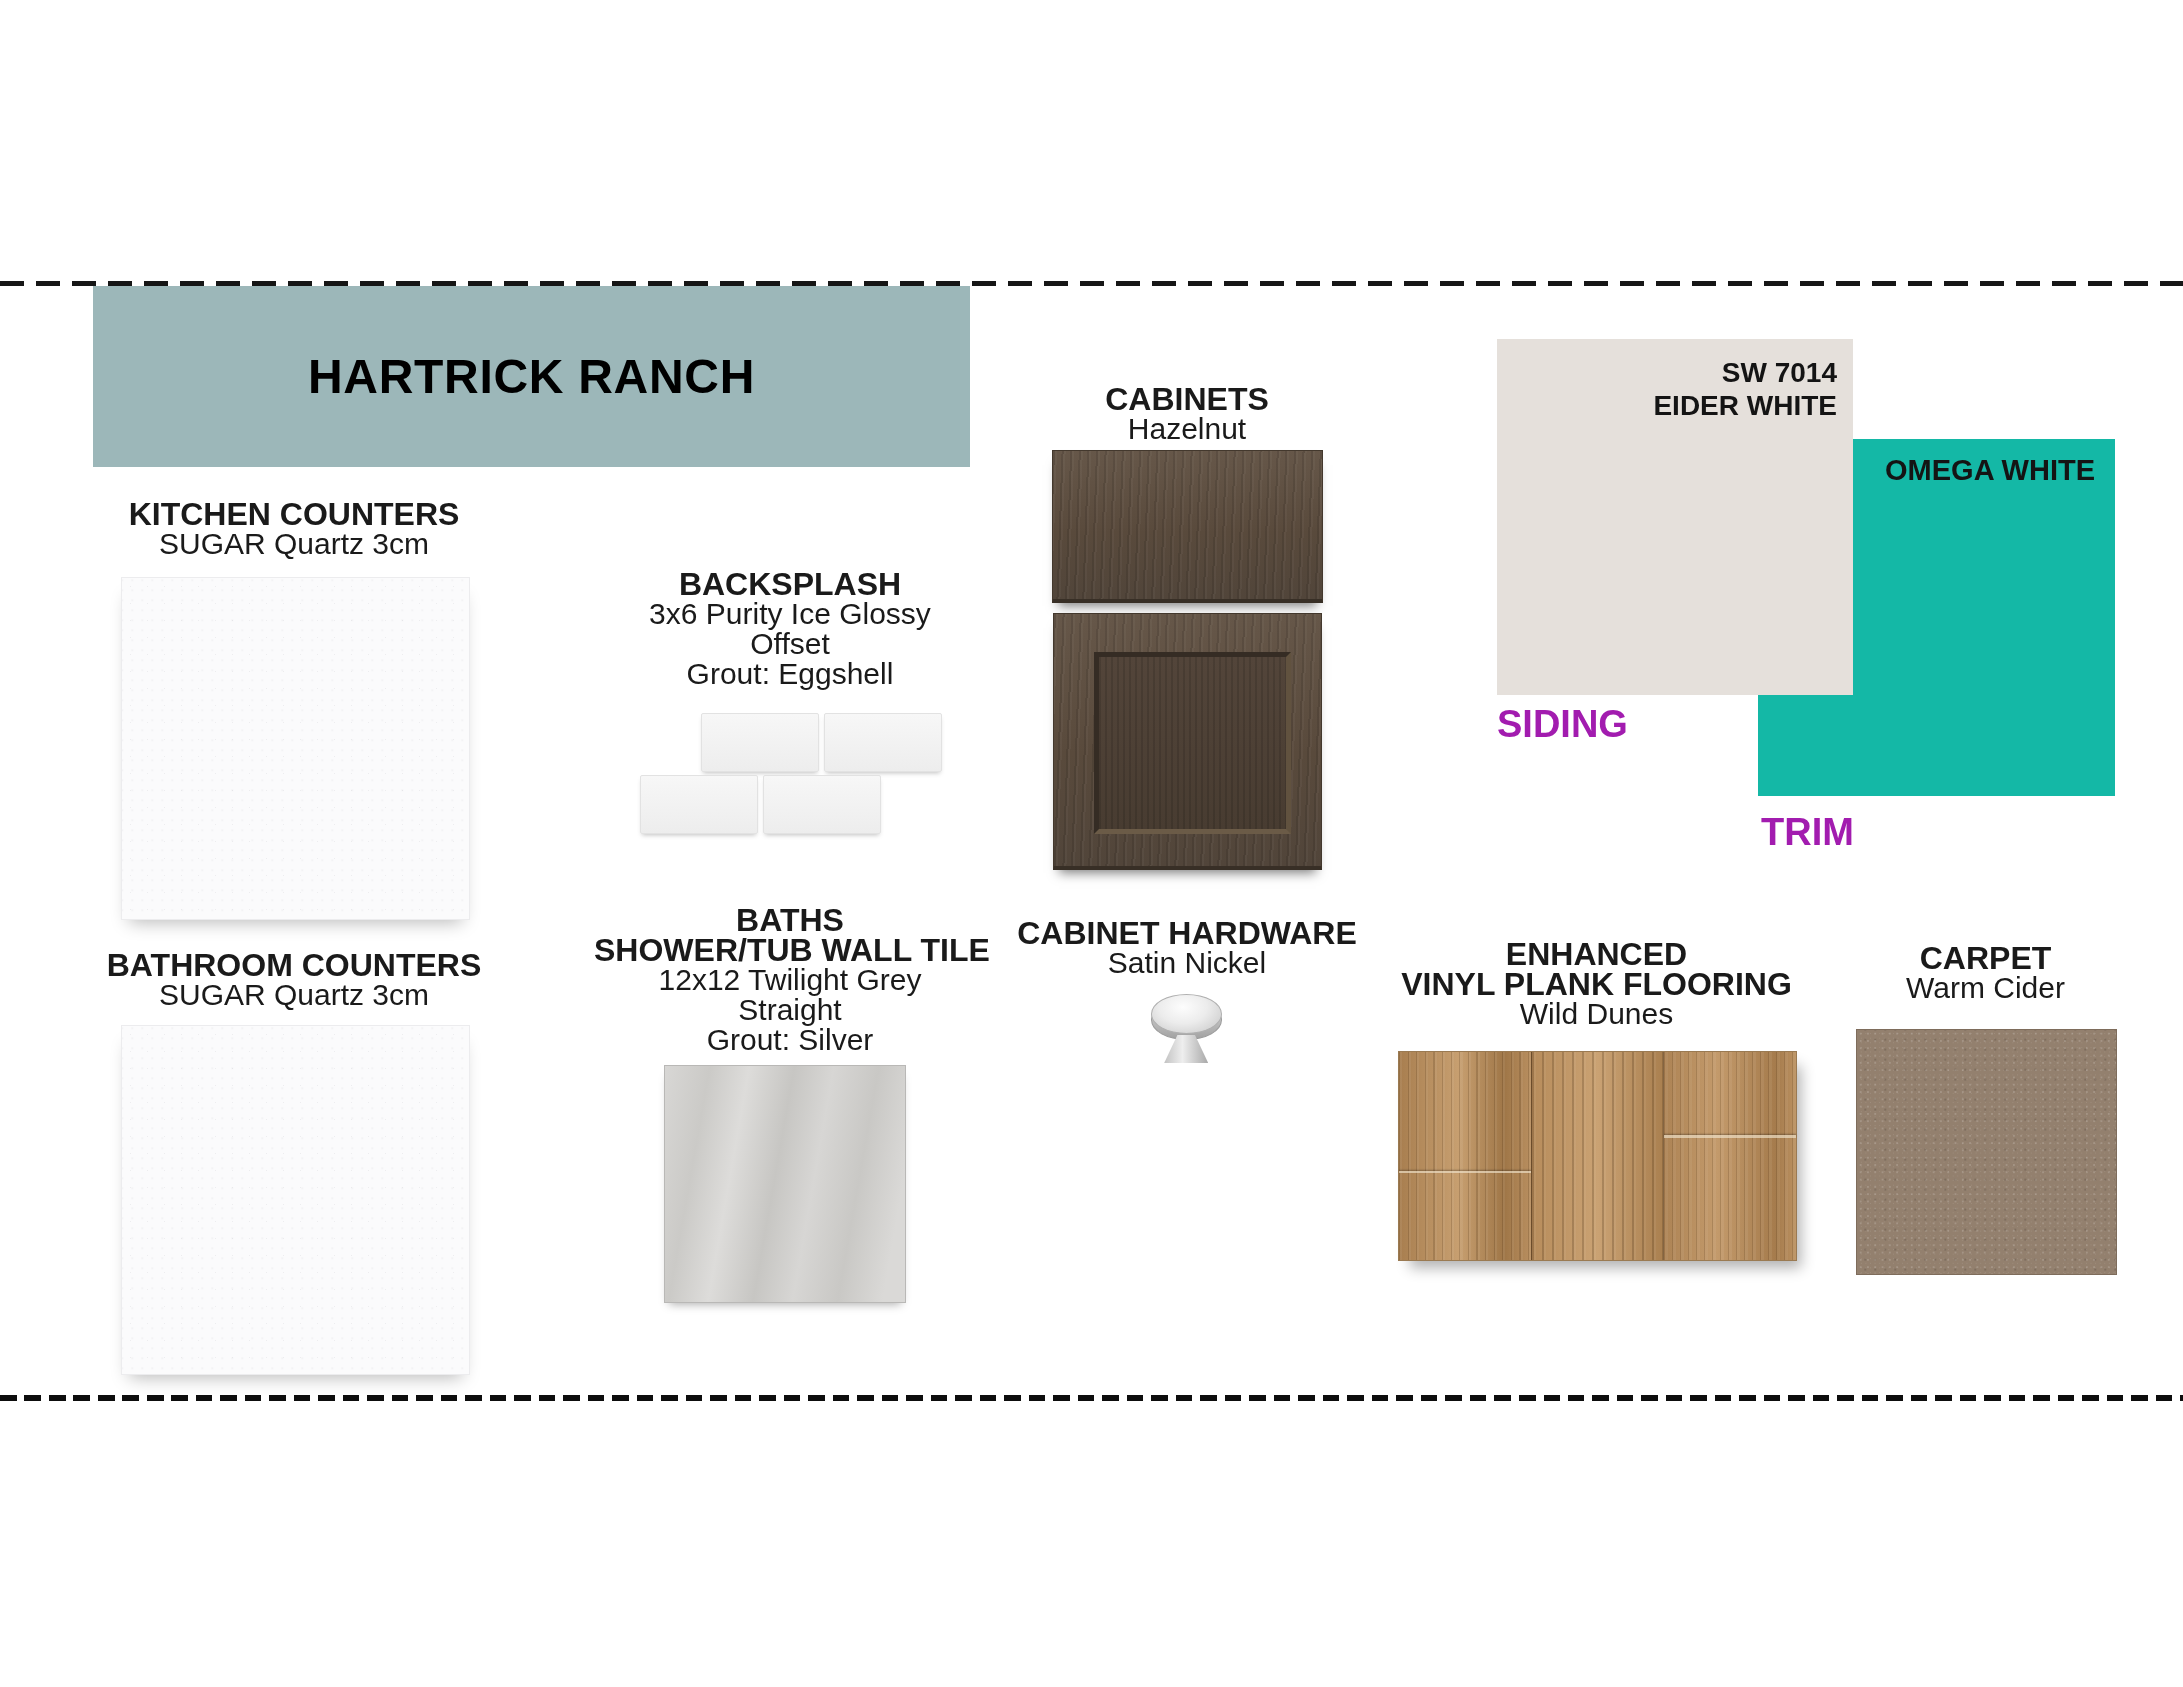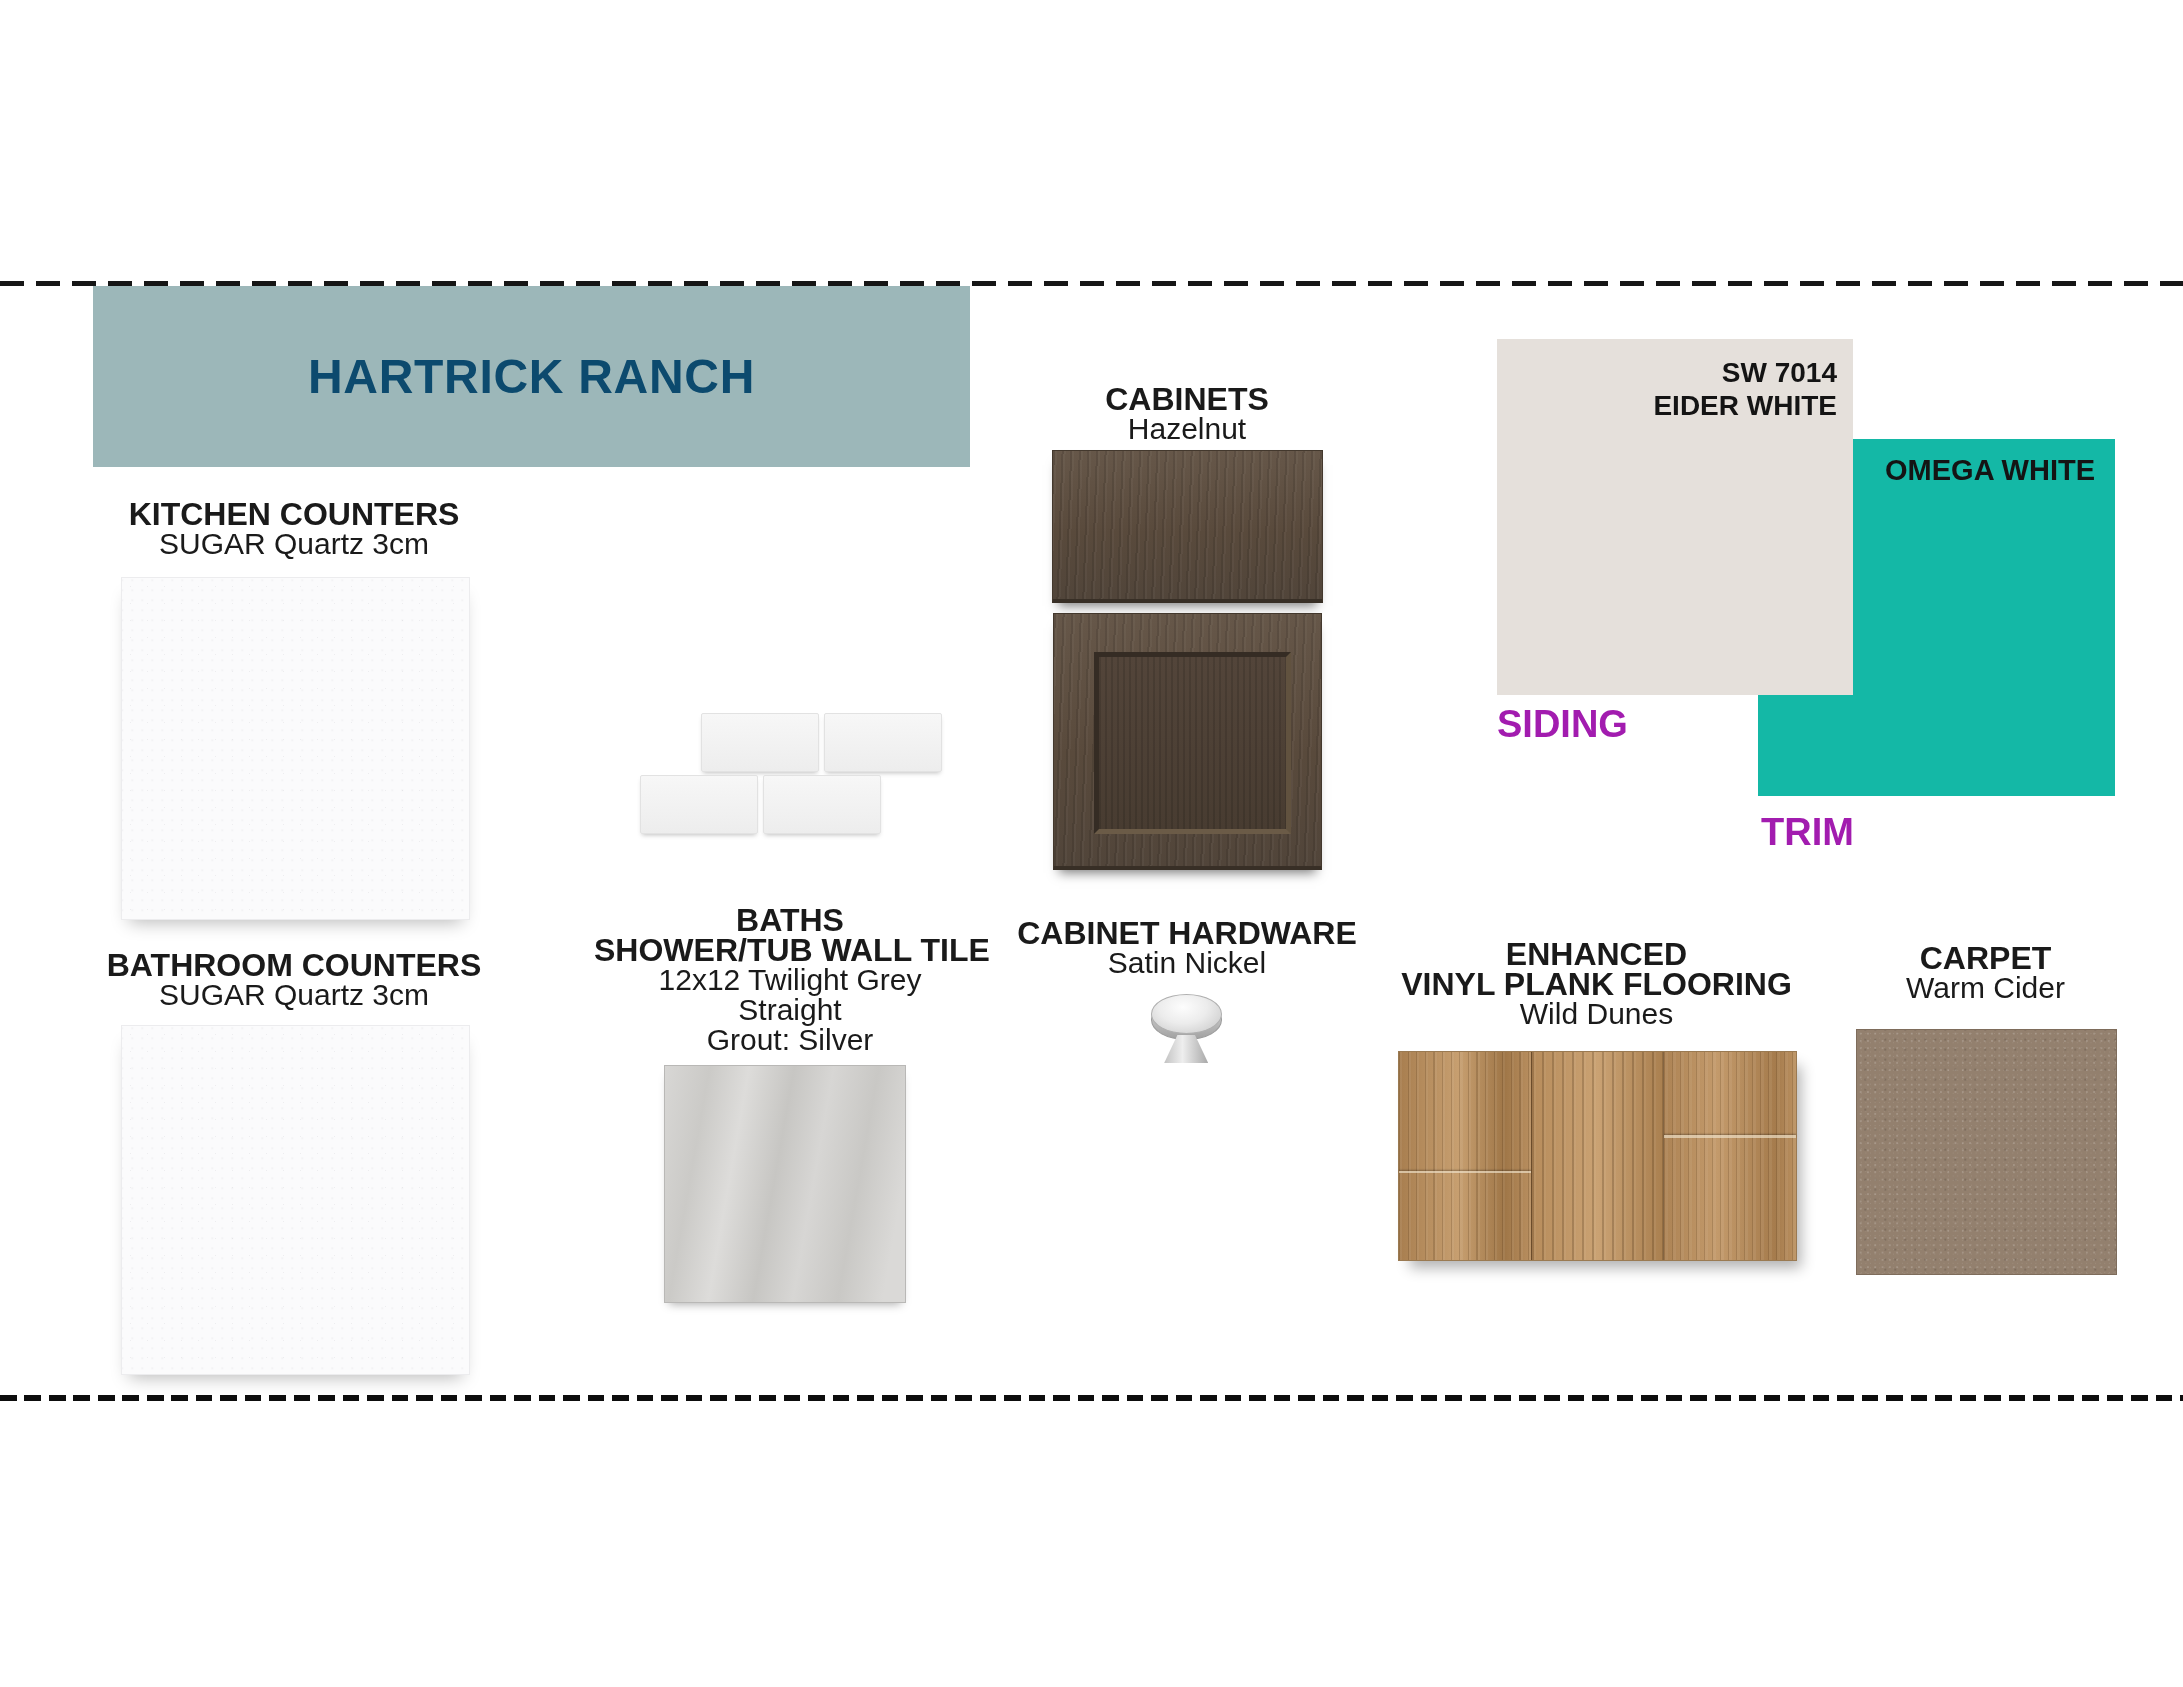--- a/index.html
+++ b/index.html
@@ -32,7 +32,7 @@
   }
   .title-card .line{
     font-weight:700;font-size:48px;line-height:53px;letter-spacing:0.7px;
-    color:#0c4a6e;white-space:nowrap;
+    color:#000000;white-space:nowrap;
   }
 
   

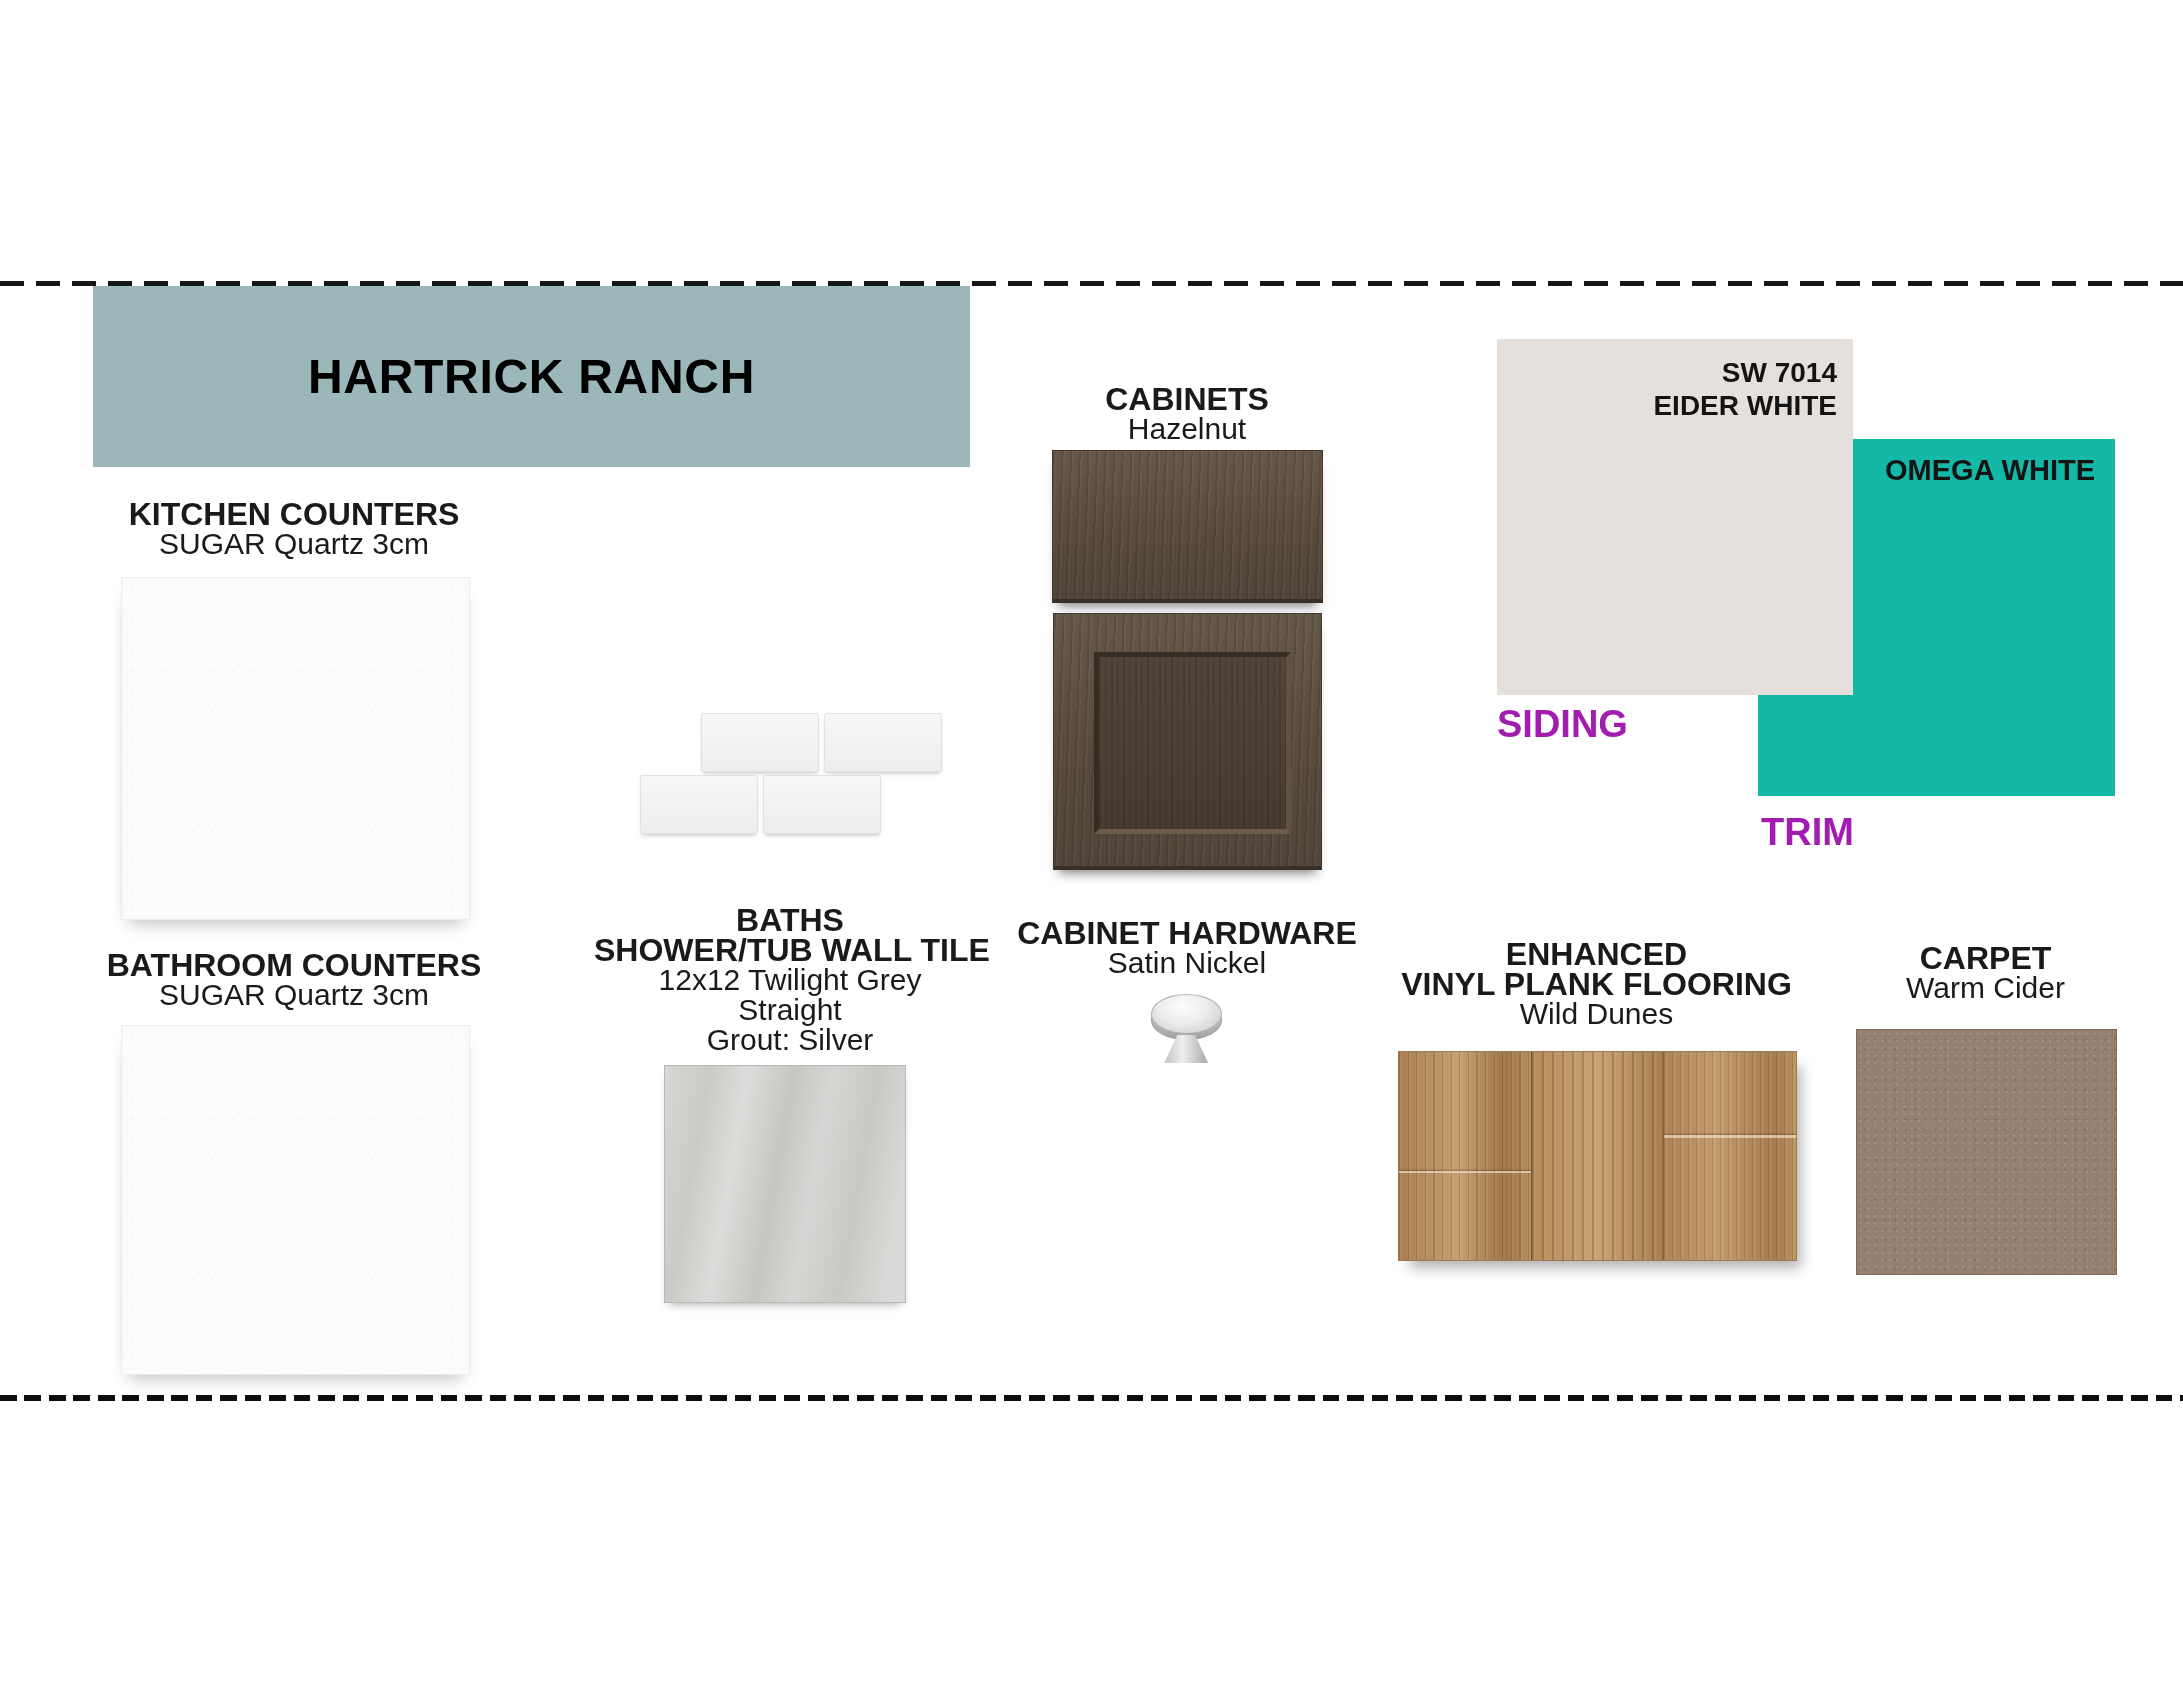--- a/index.html
+++ b/index.html
@@ -191,6 +191,12 @@
   </div>
   <div class="abs quartz bath-swatch"></div>
 
+  <div class="abs label-block" style="left:594px;top:569px;width:392px;">
+    <div class="lbl-b">BACKSPLASH</div>
+    <div class="lbl-r">3x6 Purity Ice Glossy</div>
+    <div class="lbl-r">Offset</div>
+    <div class="lbl-r">Grout: Eggshell</div>
+  </div>
   <div class="abs subway" style="left:701px;top:713px;"></div>
   <div class="abs subway" style="left:824px;top:713px;"></div>
   <div class="abs subway" style="left:640px;top:775px;"></div>

